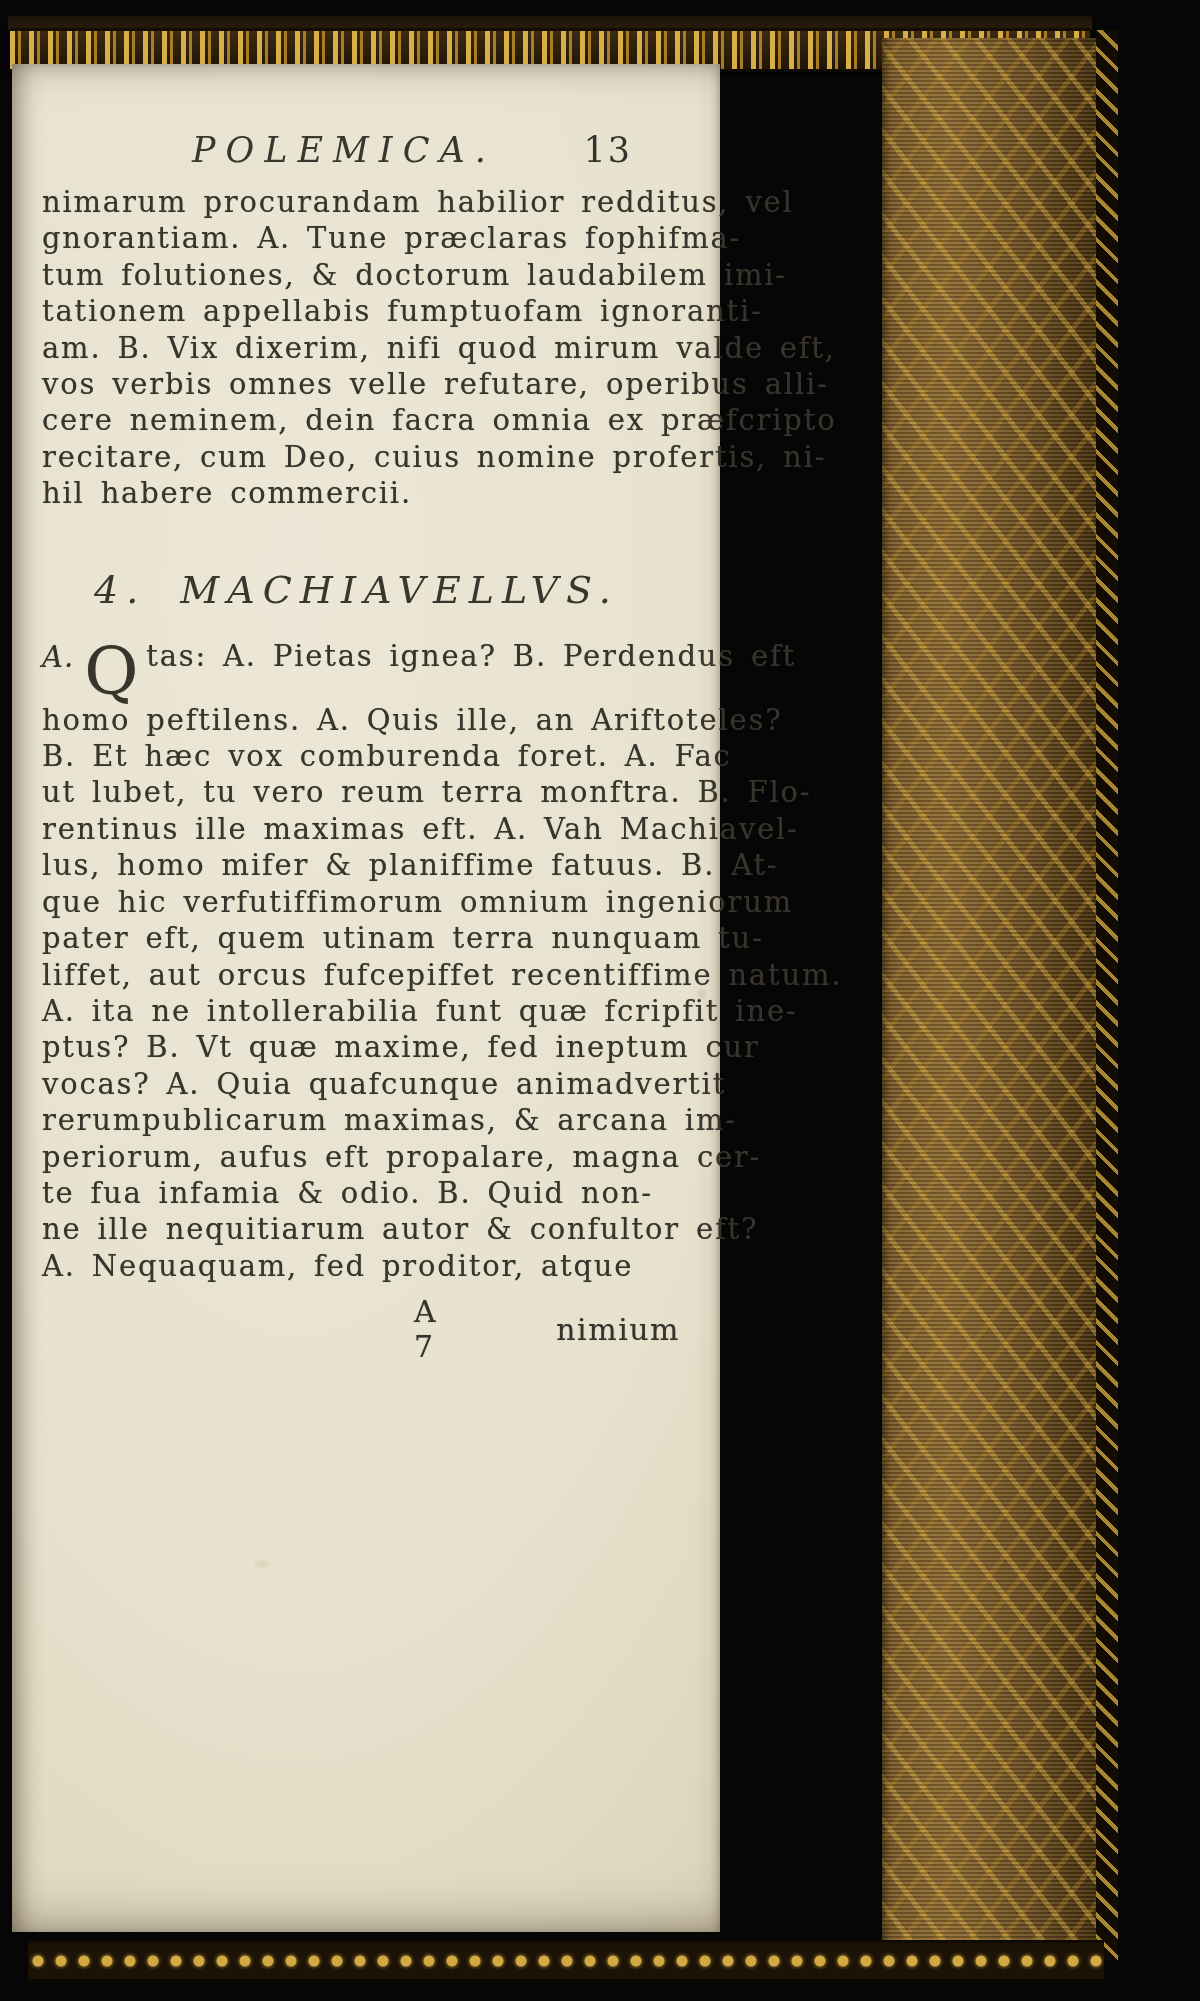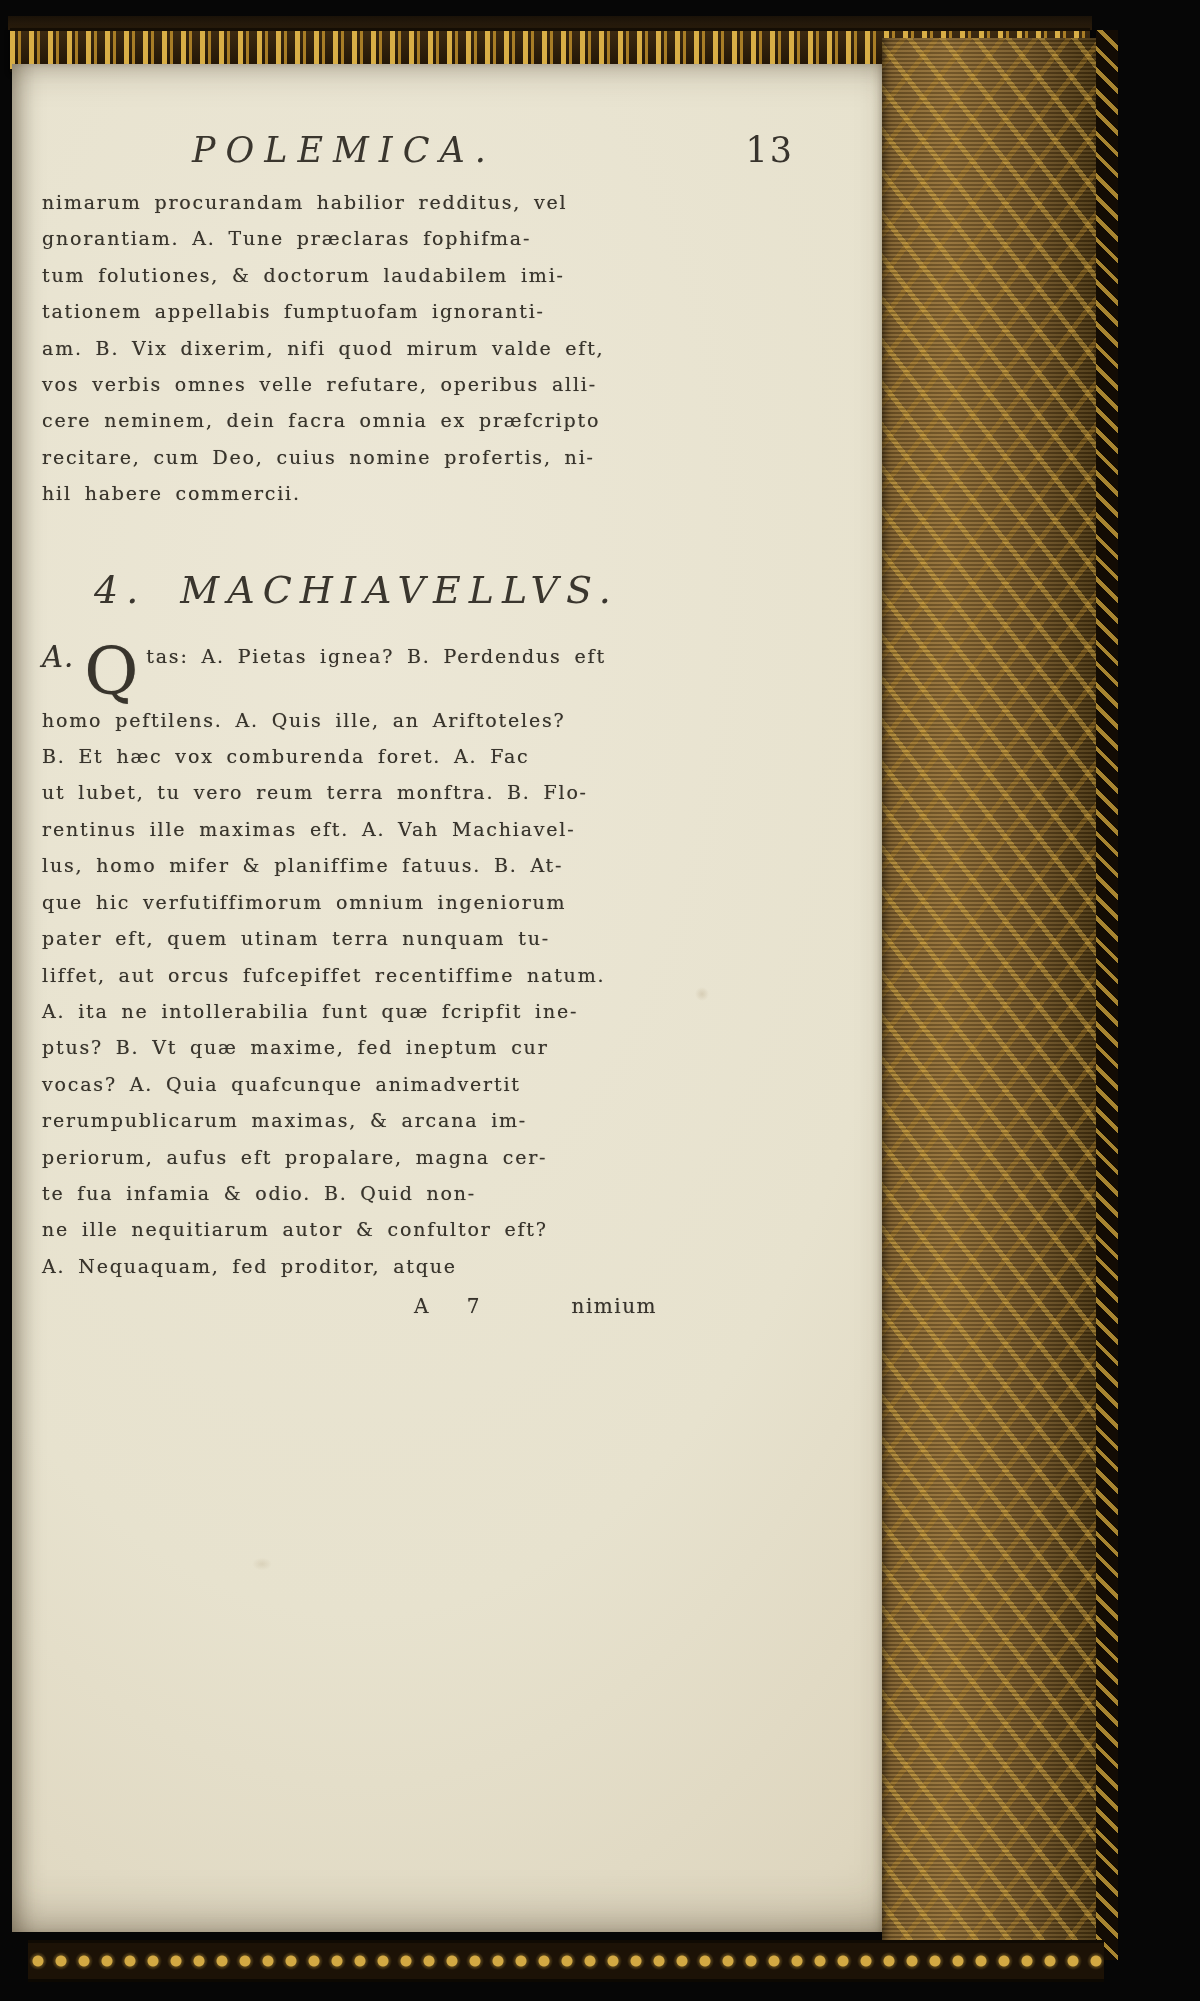--- a/index.html
+++ b/index.html
@@ -59,7 +59,7 @@
 
   
   .page{
-    position:absolute;left:12px;top:64px;width:870px;height:1868px;
+    position:absolute;left:12px;top:64px;width:708px;height:1868px;
     box-sizing:border-box;
     padding:66px 40px 0 30px;
     background:

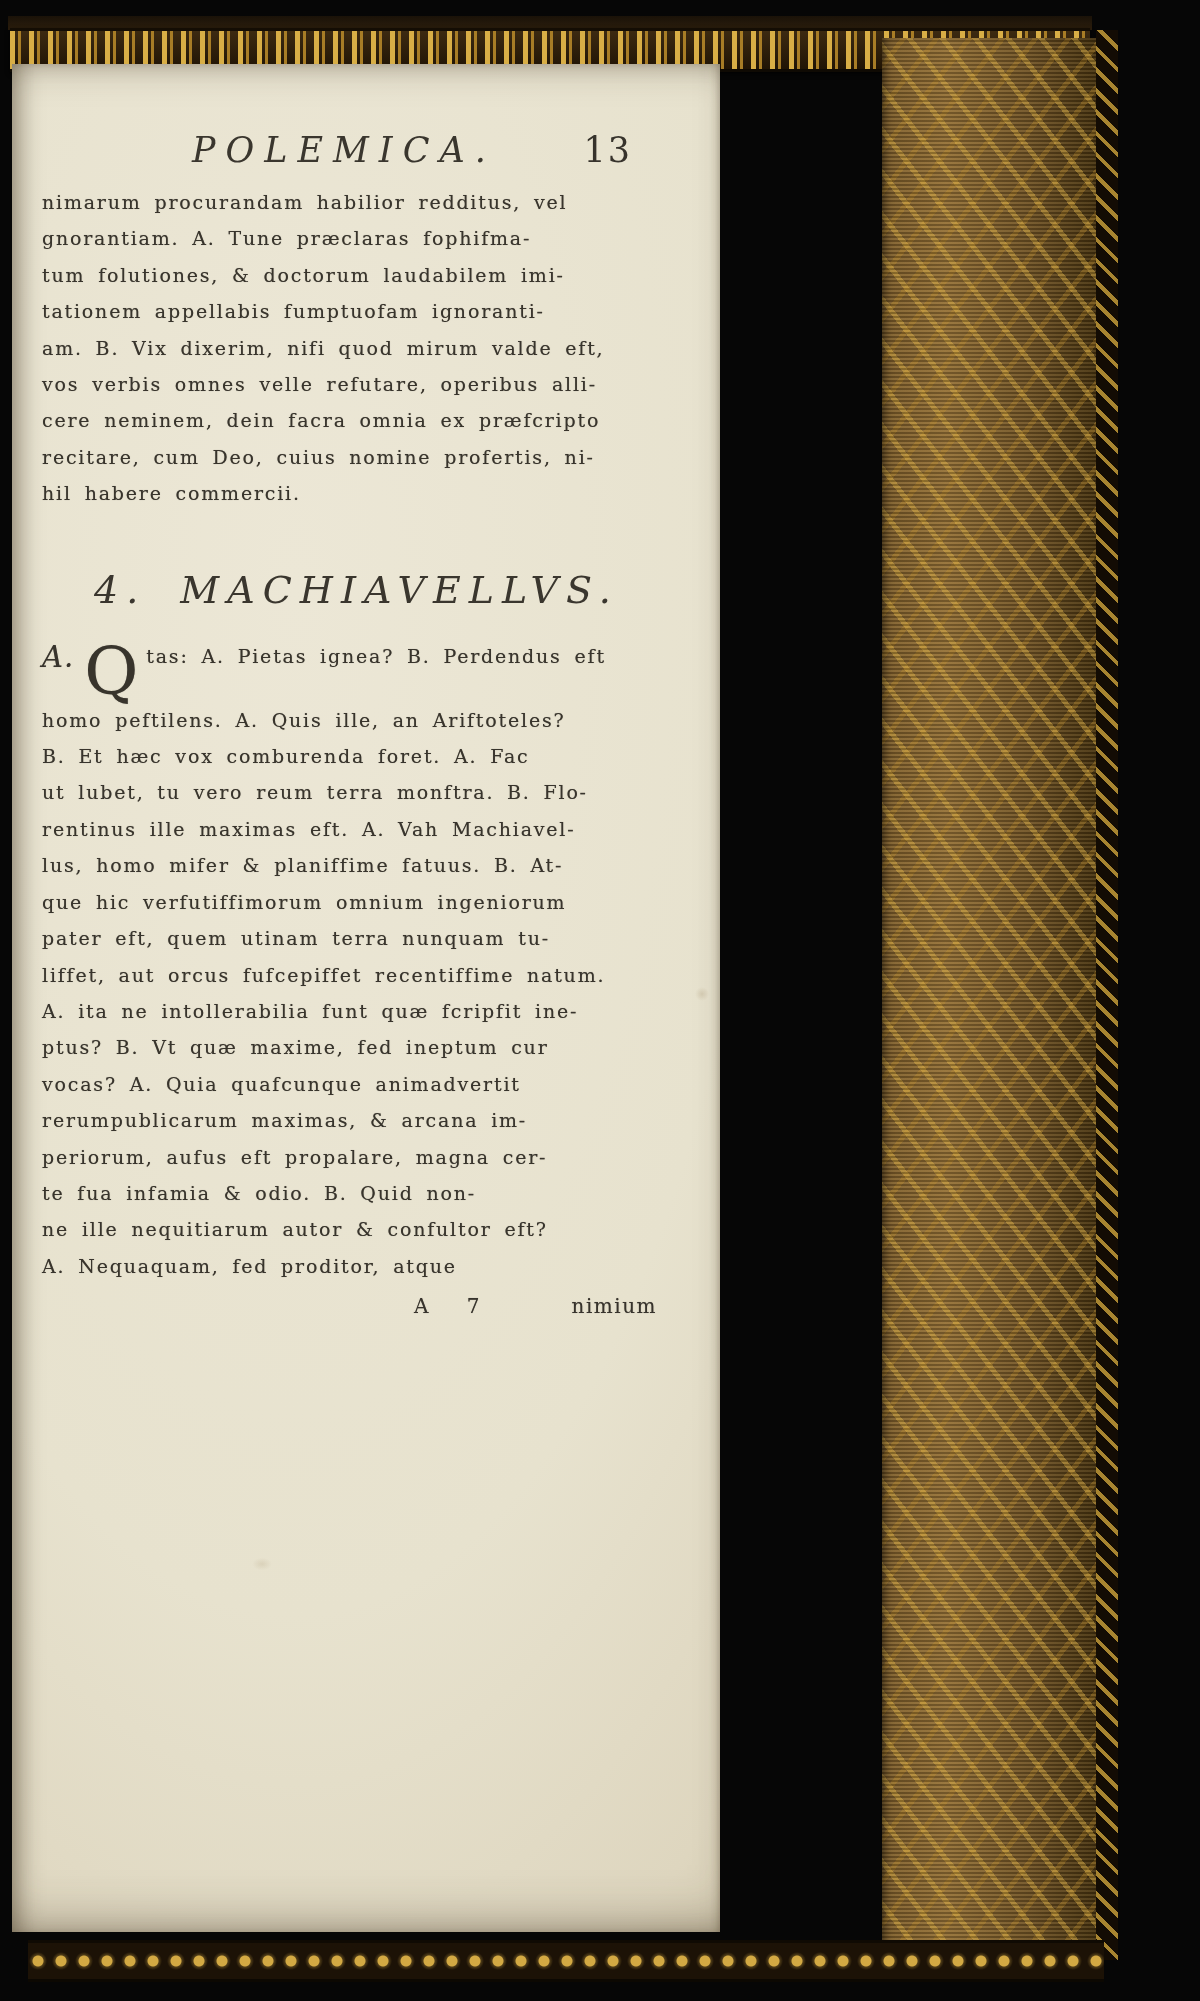--- a/index.html
+++ b/index.html
@@ -93,7 +93,7 @@
 
   .body-block{margin-top:14px;}
   .line{
-    font-size:19px;
+    font-size:29px;
     line-height:36.4px;
     letter-spacing:1.8px;
     word-spacing:5px;

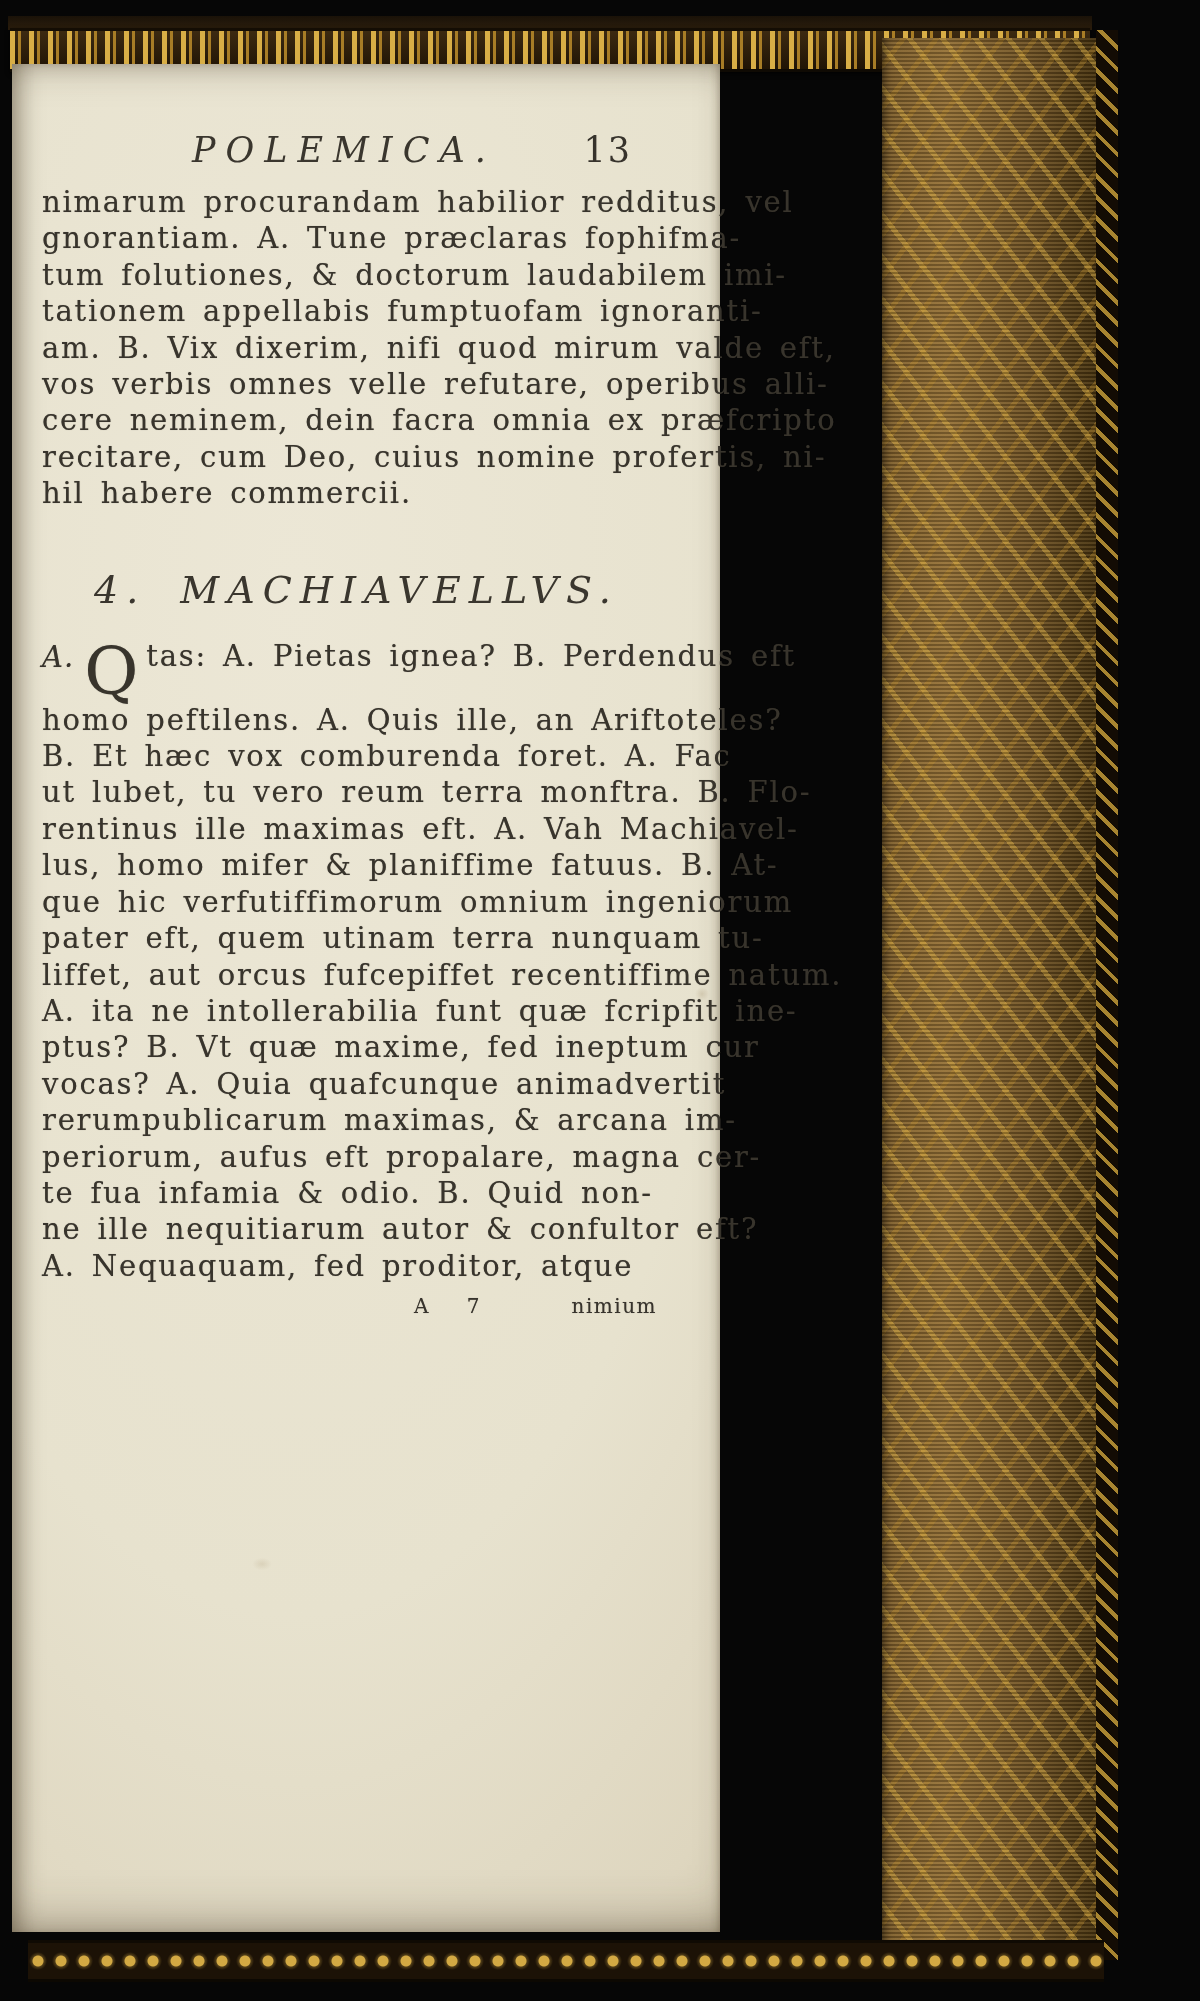--- a/index.html
+++ b/index.html
@@ -129,9 +129,9 @@
   .opening-lines{flex:1;}
 
   .page-footer{
-    display:flex;align-items:flex-end;
+    display:flex;align-items:center;
     margin-top:10px;
-    font-size:20px;
+    font-size:30px;
   }
   .signature{
     margin-left:372px;

